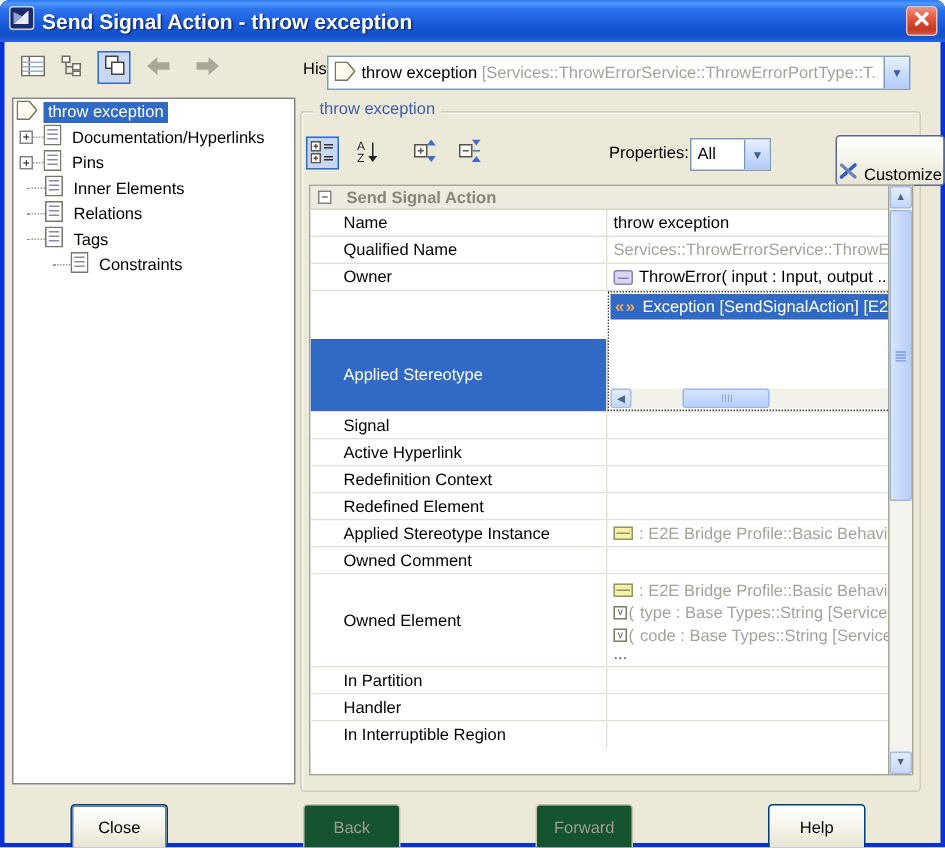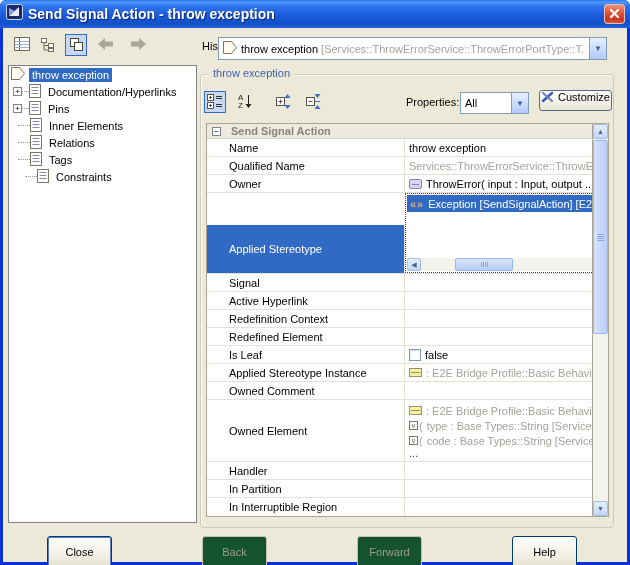--- a/index.html
+++ b/index.html
@@ -42,7 +42,7 @@
   .mini-btn { position:absolute; width:22px; height:22px; top:16px; display:flex; align-items:center; justify-content:center; }
   .mini-btn.selected { background:#C8D7F2; border:1px solid #316AC5; }
   .props-label { position:absolute; left:205px; top:21px; }
-  .props-combo { position:absolute; left:259px; top:17px; width:69px; height:22px; padding-left:4px; }
+  .props-combo { position:absolute; left:259px; top:17px; width:54px; height:22px; padding-left:4px; }
   .customize-btn { position:absolute; left:338px; top:15px; width:73px; height:21px; border:1px solid #5A6C8E; border-radius:3px;
     background:linear-gradient(180deg,#FFFFFF,#F4F2E8 55%,#E8E5D4); display:flex; align-items:flex-start; justify-content:center; gap:4px; }
 

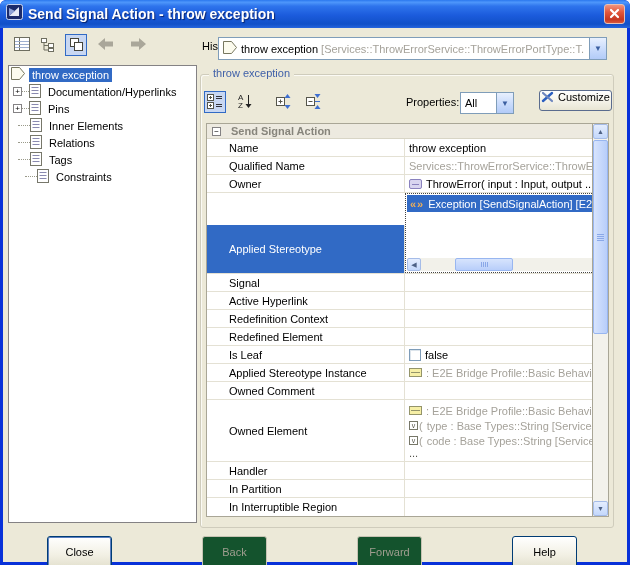--- a/index.html
+++ b/index.html
@@ -43,8 +43,8 @@
   .mini-btn.selected { background:#C8D7F2; border:1px solid #316AC5; }
   .props-label { position:absolute; left:205px; top:21px; }
   .props-combo { position:absolute; left:259px; top:17px; width:54px; height:22px; padding-left:4px; }
-  .customize-btn { position:absolute; left:338px; top:15px; width:73px; height:21px; border:1px solid #5A6C8E; border-radius:3px;
-    background:linear-gradient(180deg,#FFFFFF,#F4F2E8 55%,#E8E5D4); display:flex; align-items:flex-start; justify-content:center; gap:4px; }
+  .customize-btn { position:absolute; left:356px; top:15px; width:73px; height:34px; border:1px solid #5A6C8E; border-radius:3px;
+    background:linear-gradient(180deg,#FFFFFF,#F4F2E8 55%,#E8E5D4); display:flex; align-items:flex-end; justify-content:center; gap:4px; }
 
   
   .table { position:absolute; left:5px; top:48px; width:403px; height:394px; border:1px solid #A9A696; background:#fff; display:flex; }

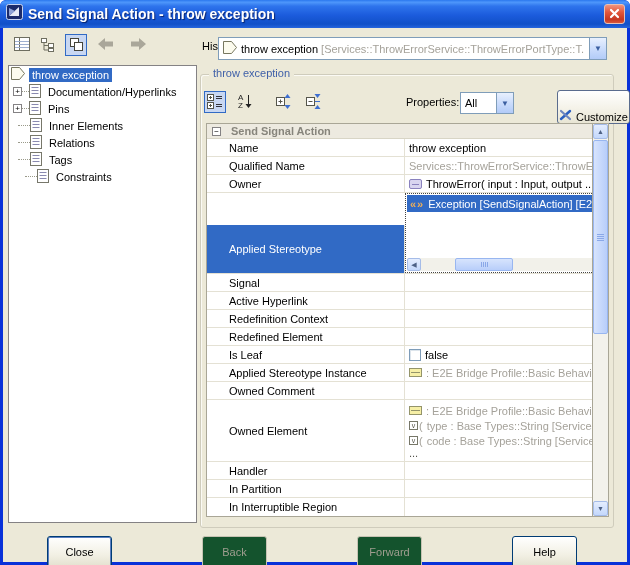--- a/index.html
+++ b/index.html
@@ -224,7 +224,7 @@
             </svg></span>
         <span class="tree-label">Tags</span>
       </div>
-      <div class="tree-row" style="padding-left:16px">
+      <div class="tree-row" style="padding-left:26px">
         <span class="dots" style="width:12px"></span>
         <span><svg width="12" height="14" viewBox="0 0 12 14">
               <rect x="0.5" y="0.5" width="11" height="13" fill="#fff" stroke="#77776A"></rect>

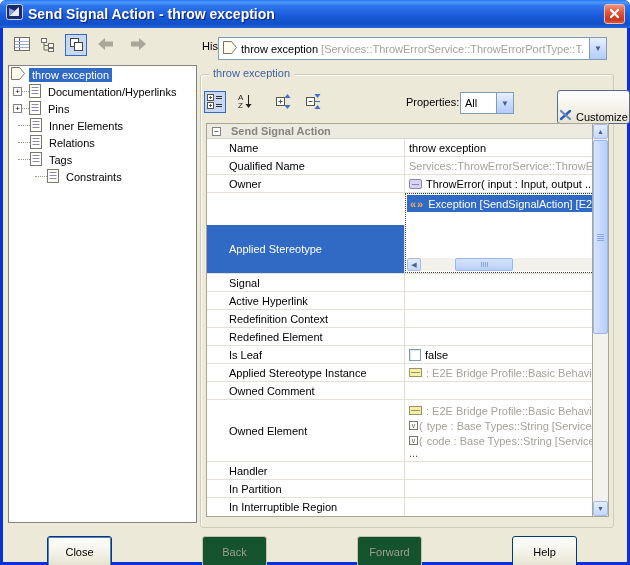--- a/index.html
+++ b/index.html
@@ -362,13 +362,6 @@
             <span class="cell-value"></span>
           </div>
 
-          <div class="trow">
-            <span class="cell-label">Is Leaf</span>
-            <span class="cell-value">
-              <span class="checkbox"></span>
-              <span>false</span>
-            </span>
-          </div>
 
           <div class="trow">
             <span class="cell-label">Applied Stereotype Instance</span>

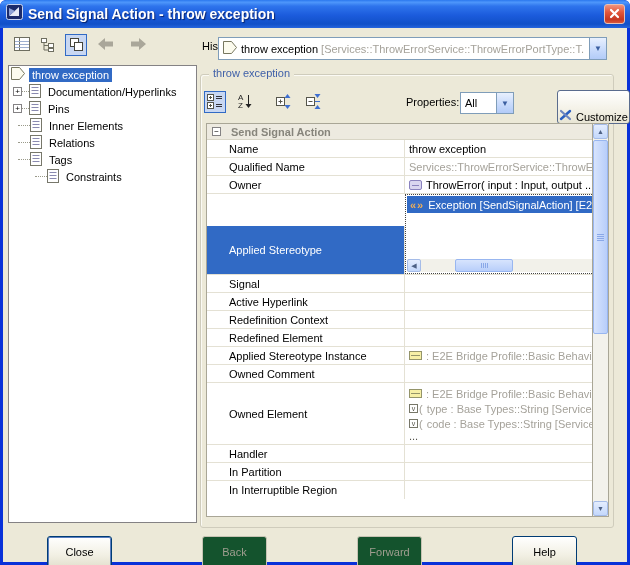--- a/index.html
+++ b/index.html
@@ -398,12 +398,12 @@
           </div>
 
           <div class="trow">
+            <span class="cell-label">In Partition</span>
+            <span class="cell-value"></span>
+          </div>
+
+          <div class="trow">
             <span class="cell-label">Handler</span>
-            <span class="cell-value"></span>
-          </div>
-
-          <div class="trow">
-            <span class="cell-label">In Partition</span>
             <span class="cell-value"></span>
           </div>
 

